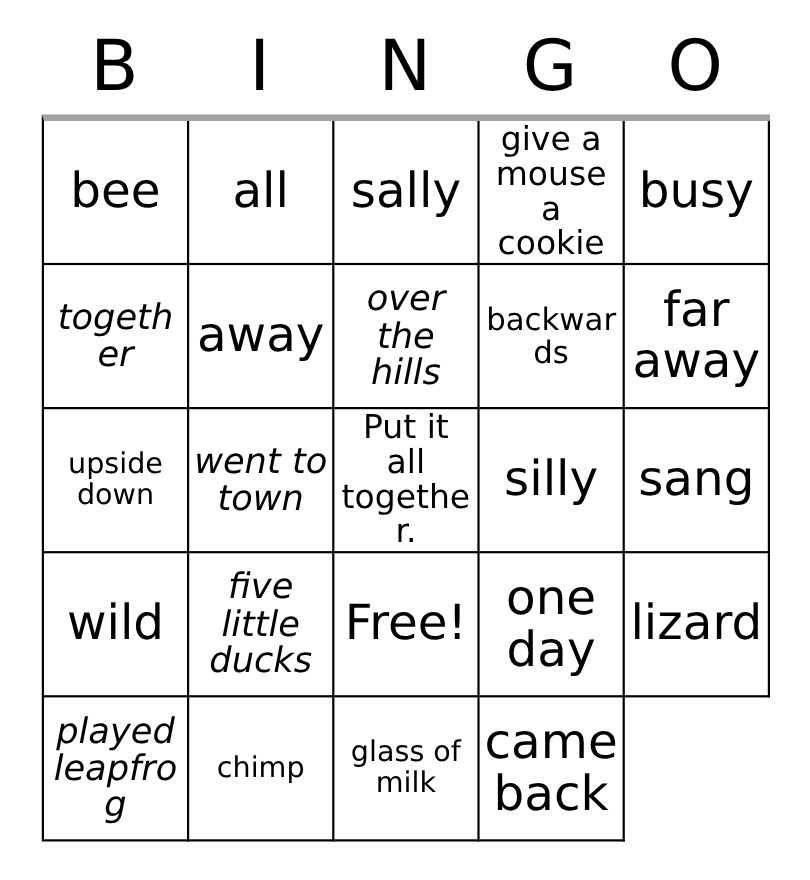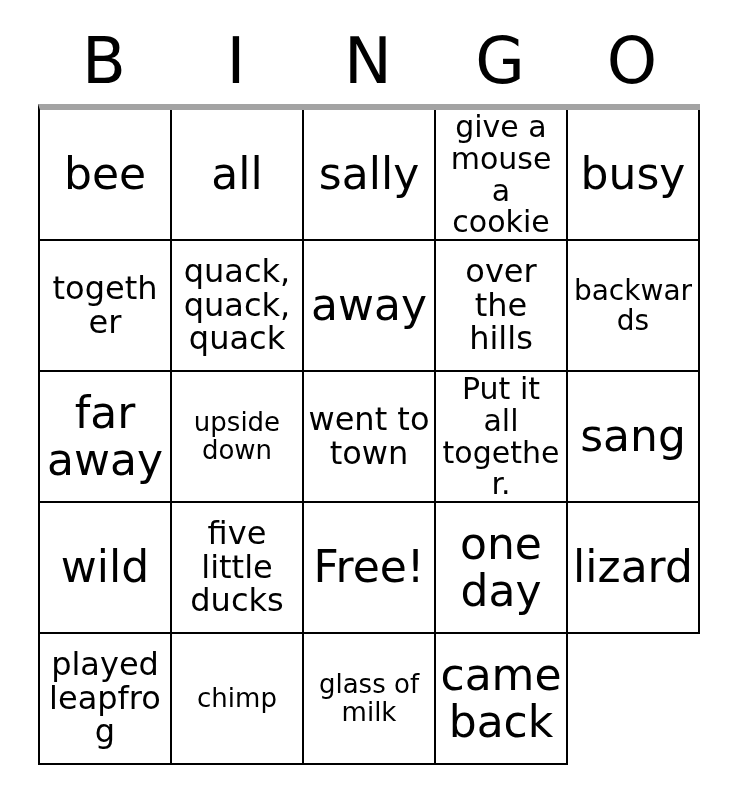--- a/index.html
+++ b/index.html
@@ -64,7 +64,7 @@
   
   .fs-xl { font-size: 44px; }
   .fs-lg { font-size: 26px; }
-  .fs-md { font-size: 32px; }
+  .fs-md { font-size: 32px; font-style: italic; }
   .fs-sm { font-size: 30px; }
   .fs-xs { font-size: 28px; }
 </style>

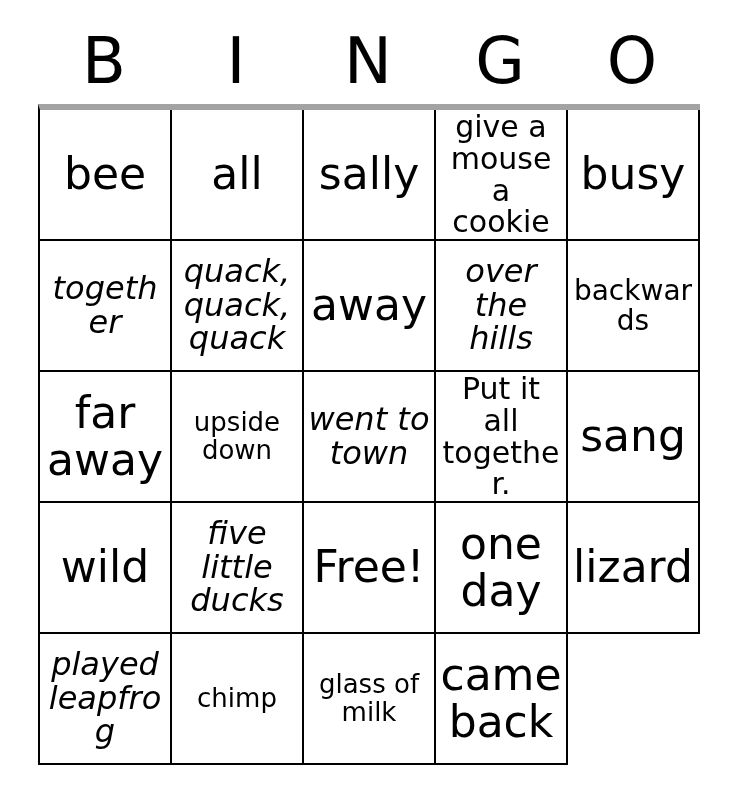--- a/index.html
+++ b/index.html
@@ -103,9 +103,6 @@
         <span class="fs-md">together</span>
       </div>
     <div class="cell">
-        <span class="fs-md">quack, quack, quack</span>
-      </div>
-    <div class="cell">
         <span class="fs-xl">away</span>
       </div>
     <div class="cell">

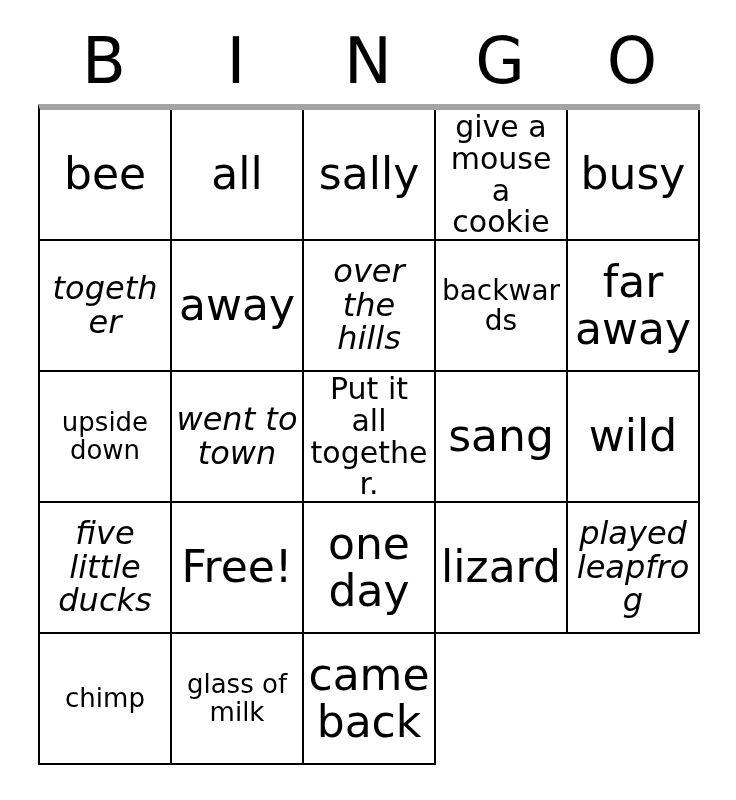--- a/index.html
+++ b/index.html
@@ -124,6 +124,9 @@
     <div class="cell">
         <span class="fs-sm">Put it all together.</span>
       </div>
+    <div class="cell">
+        <span class="fs-xl">silly</span>
+      </div>
 
     <div class="cell">
         <span class="fs-xl">sang</span>

